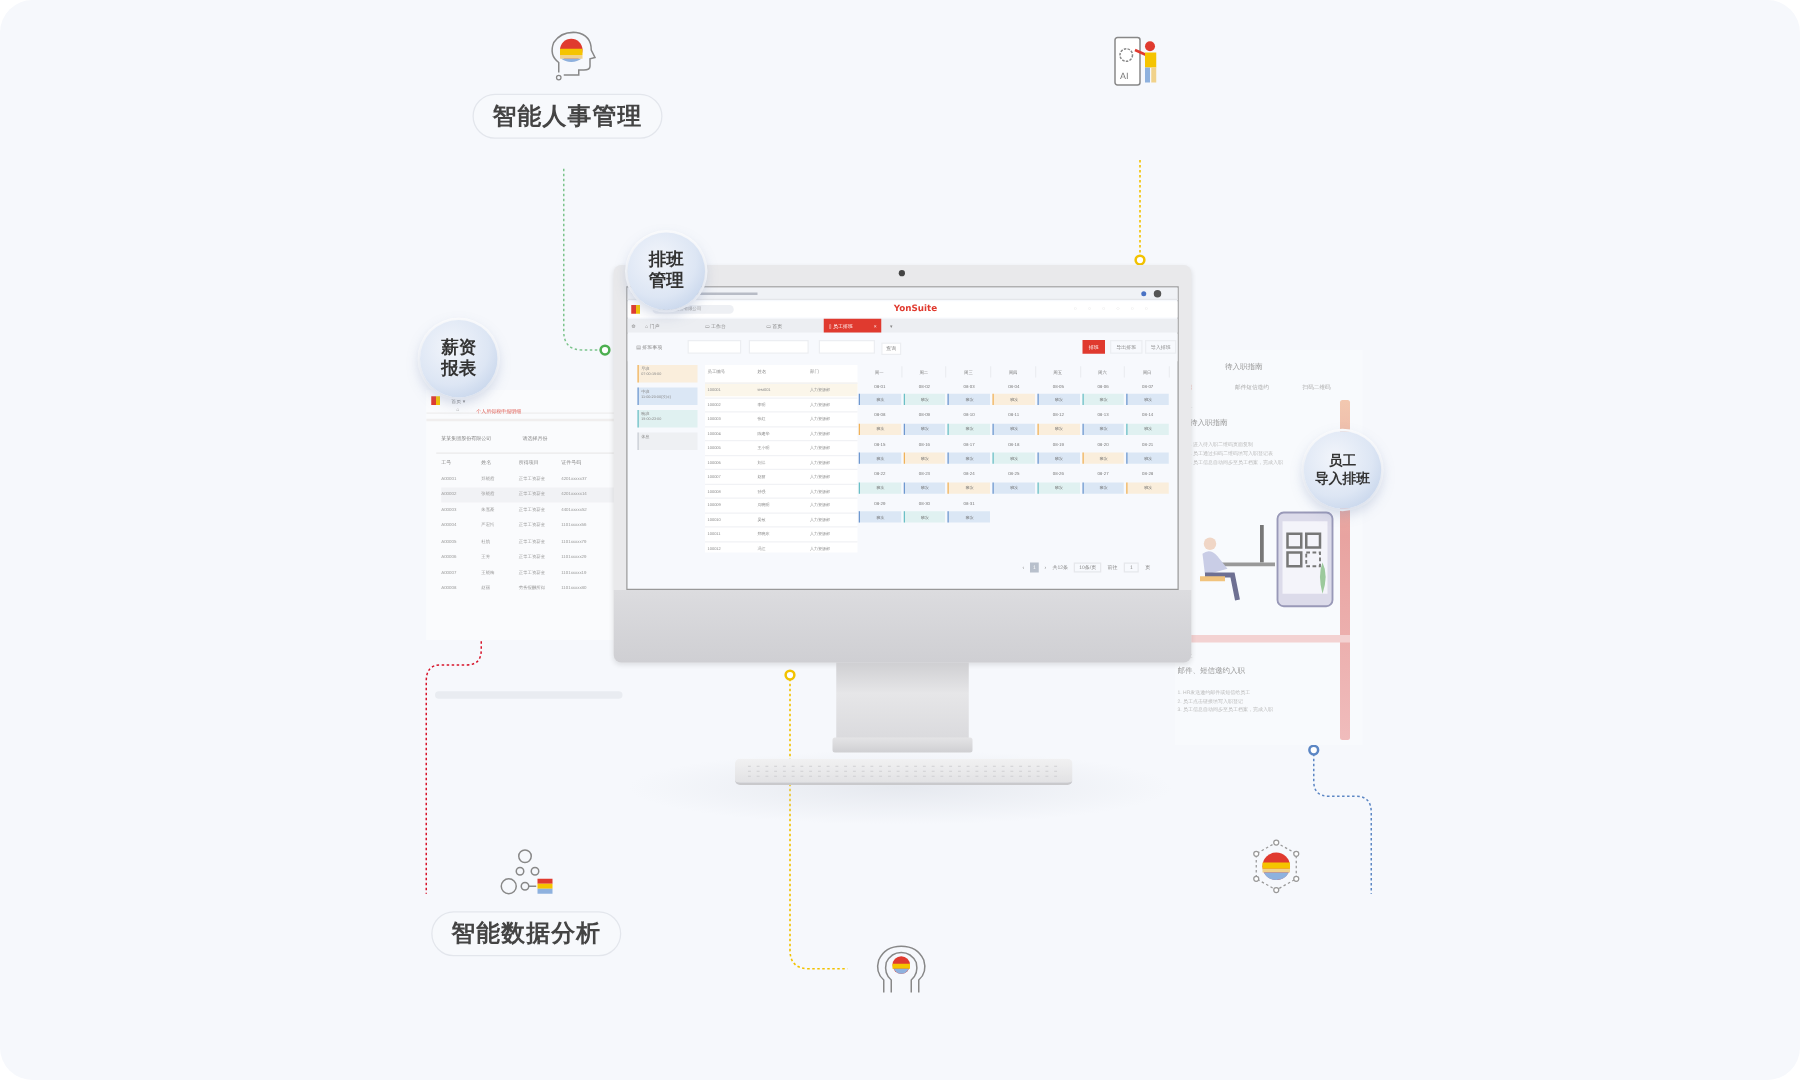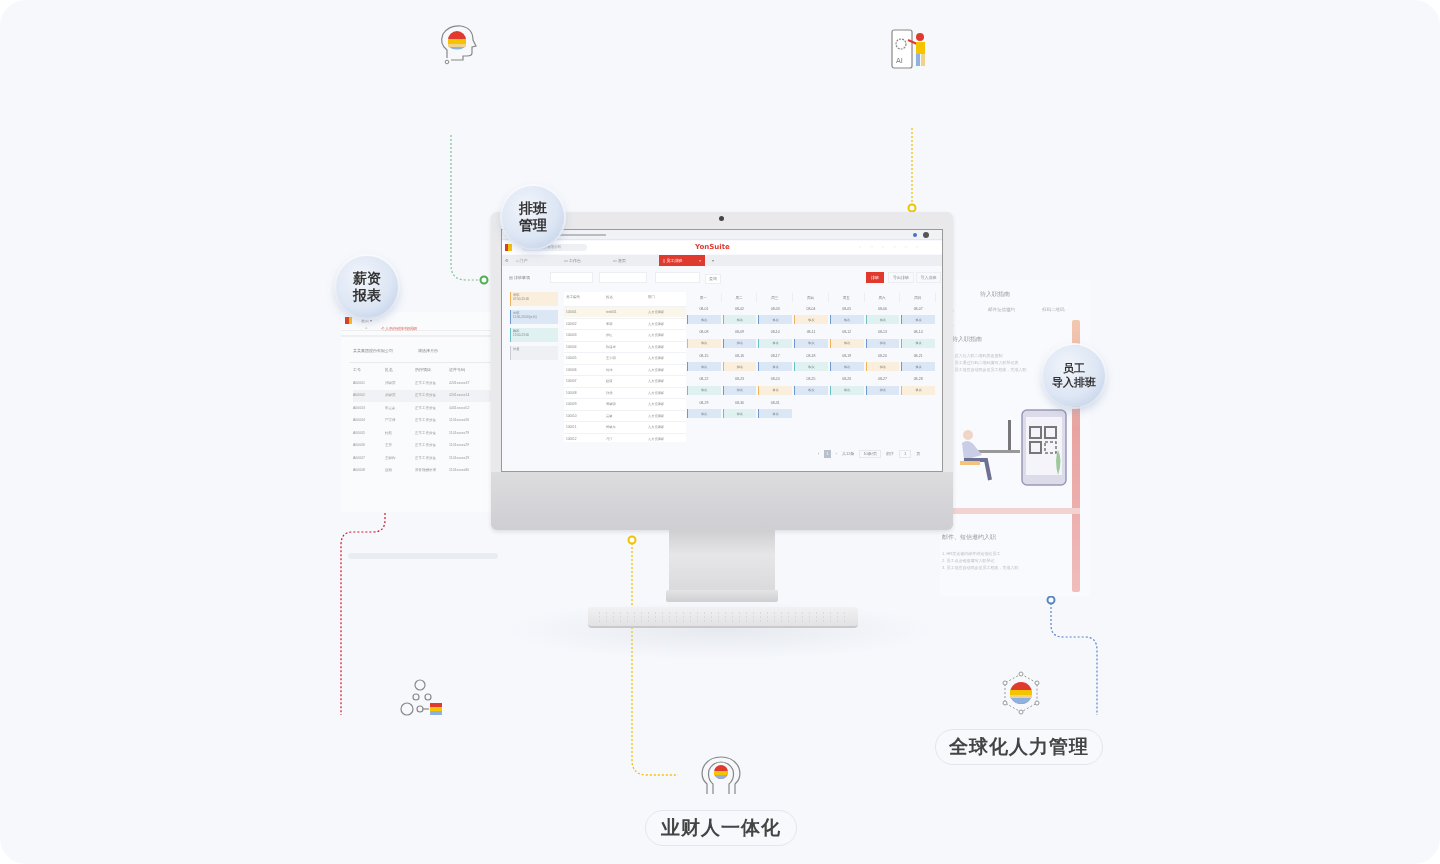--- a/index.html
+++ b/index.html
@@ -62,6 +62,9 @@
     <rect x="15" y="22" width="18" height="3" fill="#f1d28a"></rect>
     <path d="M16 25 L32 25 Q29 27.5 24 27.5 Q19 27.5 16 25Z" fill="#8eb1de"></path>
   </svg>
+  <div class="pill" style="left:378px;top:75px;width:152px">
+    <span>智能人事管理</span>
+  </div>
 
   <svg class="fe-icon" style="left:886px;top:26px" viewBox="0 0 48 48">
     <rect x="6" y="4" width="20" height="38" rx="2" fill="#fff" stroke="#888" stroke-width="1.2"></rect>

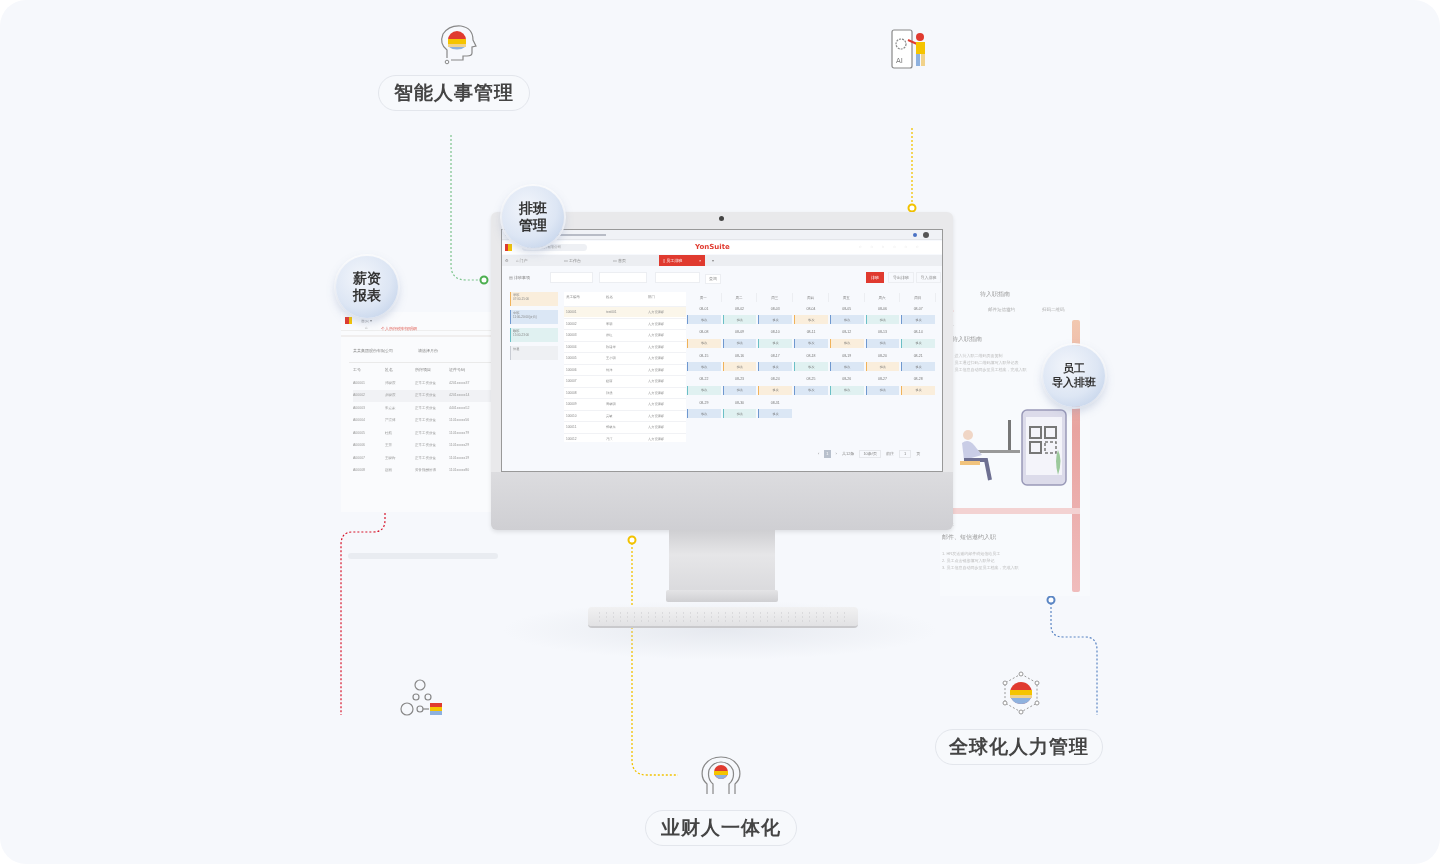--- a/index.html
+++ b/index.html
@@ -222,7 +222,7 @@
       <span class="abs" style="left:3px;top:3px;width:7px;height:7px;background:linear-gradient(90deg,#e03a2f 50%,#f5c400 50%)"></span>
       <span class="abs" style="left:20px;top:3px;width:65px;height:7px;border-radius:4px;background:#eef0f4"></span>
       <span class="abs tiny" style="left:24px;top:5px;font-size:3.5px;color:#999">某某集团股份有限公司</span>
-      <span class="abs" style="left:193px;top:2px;font-size:7px;font-weight:bold;color:#e03a2f;font-family:'DejaVu Sans',sans-serif">YonSuite</span>
+      <span class="abs" style="left:213px;top:2px;font-size:7px;font-weight:bold;color:#e03a2f;font-family:'DejaVu Sans',sans-serif">YonSuite</span>
       <span class="abs tiny" style="left:357px;top:4px;letter-spacing:9px;color:#999">◌◌◌◌◌◌</span>
     </div>
 

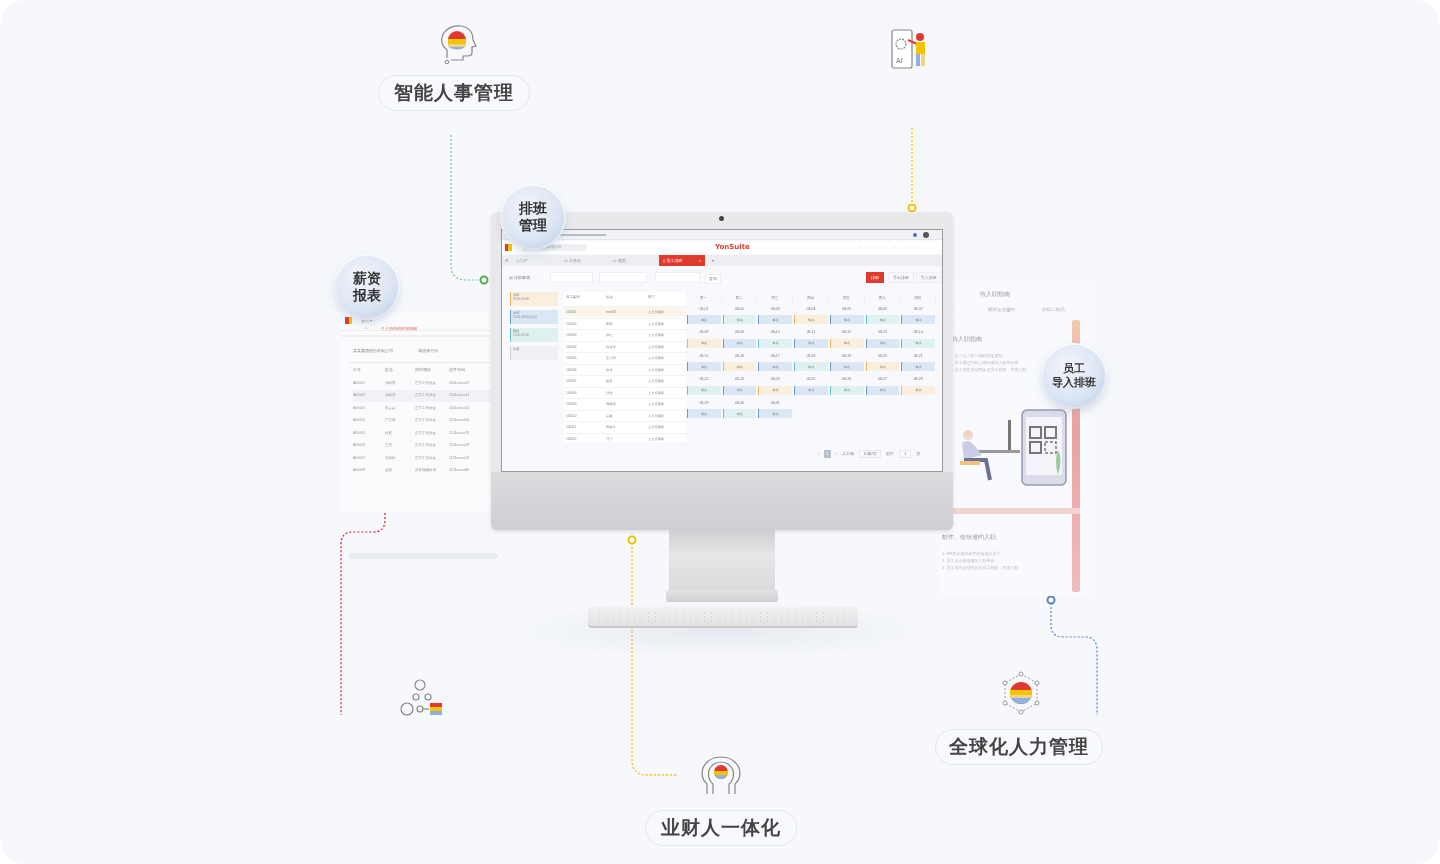--- a/index.html
+++ b/index.html
@@ -437,6 +437,9 @@
     <rect x="33" y="30" width="12" height="4" fill="#f5c400"></rect>
     <rect x="33" y="34" width="12" height="4" fill="#8eb1de"></rect>
   </svg>
+  <div class="pill" style="left:345px;top:729px;width:152px">
+    <span>智能数据分析</span>
+  </div>
 
   <svg class="fe-icon" style="left:697px;top:752px" viewBox="0 0 48 48">
     <path d="M10 42 L10 32 Q3 26 6 16 Q11 5 24 5 Q37 5 42 16 Q45 26 38 32 L38 42" fill="none" stroke="#888" stroke-width="1.2"></path>

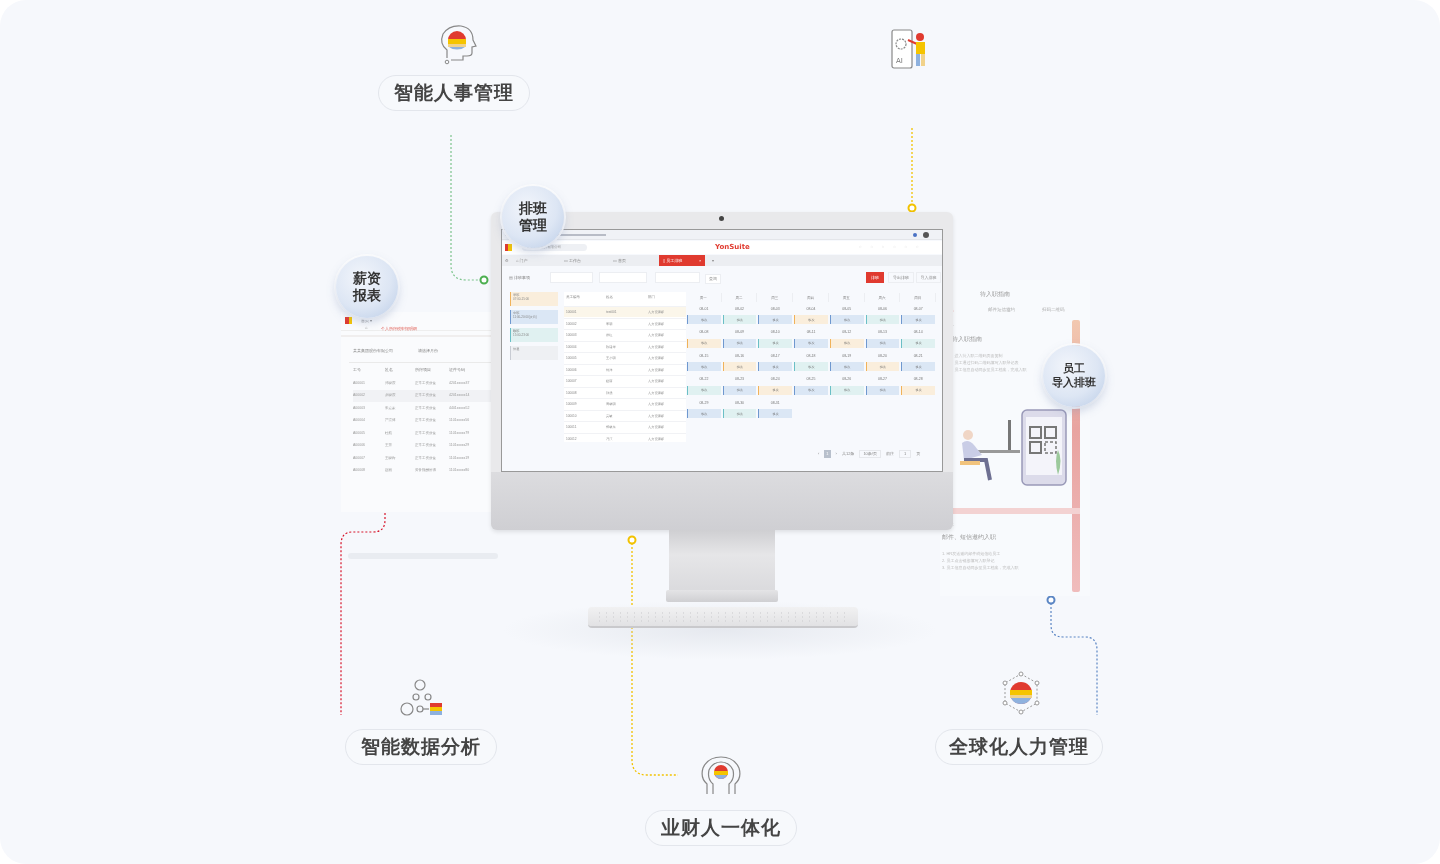--- a/index.html
+++ b/index.html
@@ -465,9 +465,6 @@
     <rect x="13" y="25" width="22" height="3" fill="#f1d28a"></rect>
     <path d="M14 28 L34 28 Q31 34 24 34 Q17 34 14 28Z" fill="#8eb1de"></path>
   </svg>
-  <div class="pill" style="left:935px;top:729px;width:168px">
-    <span>全球化人力管理</span>
-  </div>
 
 </div>
 

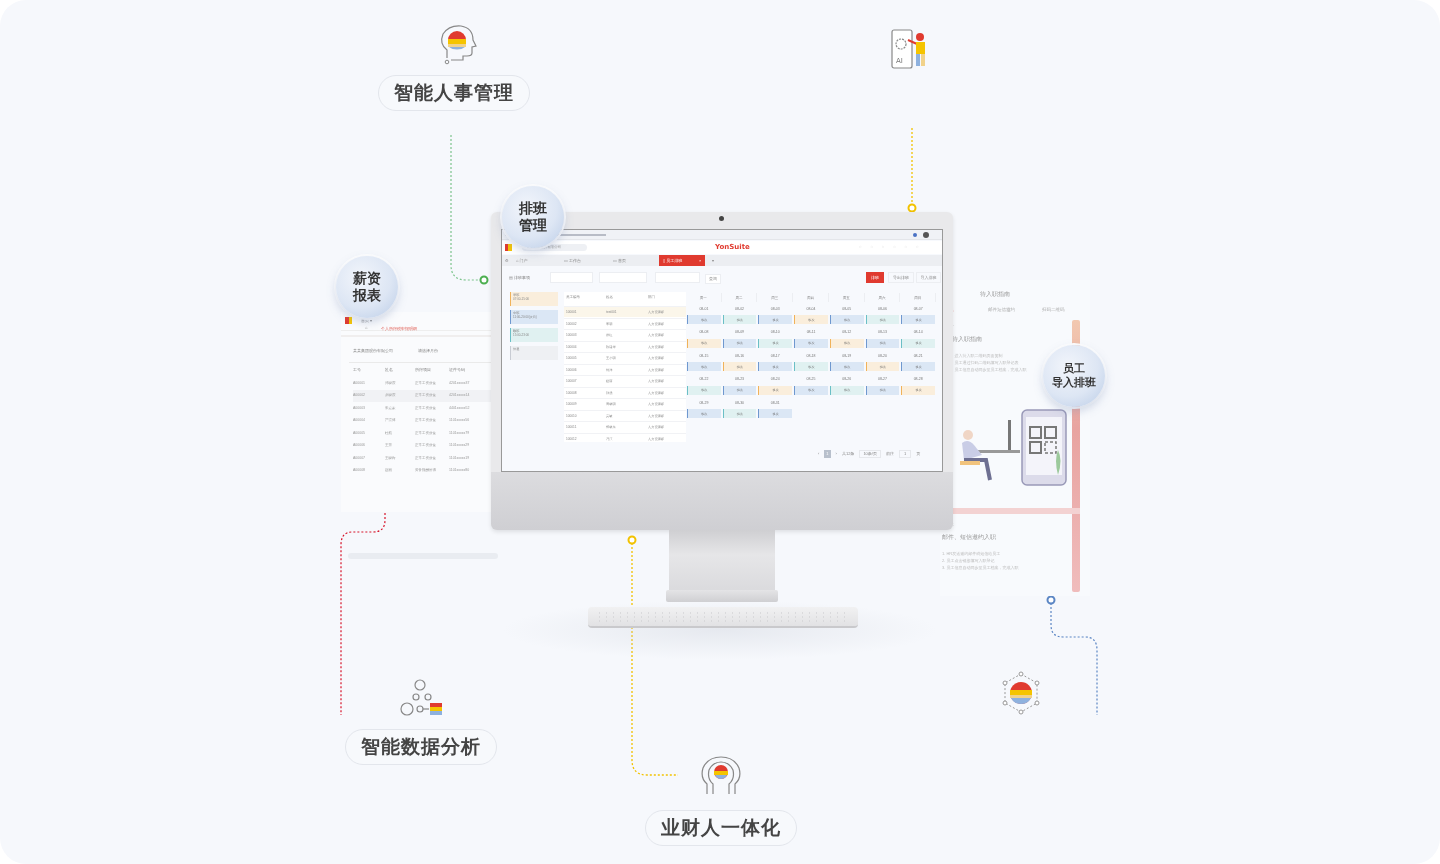--- a/index.html
+++ b/index.html
@@ -448,9 +448,6 @@
     <rect x="17" y="19" width="14" height="4" fill="#f5c400"></rect>
     <path d="M18 23 L30 23 Q28 27 24 27 Q20 27 18 23Z" fill="#8eb1de"></path>
   </svg>
-  <div class="pill" style="left:645px;top:810px;width:152px">
-    <span>业财人一体化</span>
-  </div>
 
   <svg class="fe-icon" style="left:997px;top:670px" viewBox="0 0 48 48">
     <polygon points="24,4 40,13 40,33 24,42 8,33 8,13" fill="none" stroke="#999" stroke-width="1" stroke-dasharray="2,2"></polygon>

